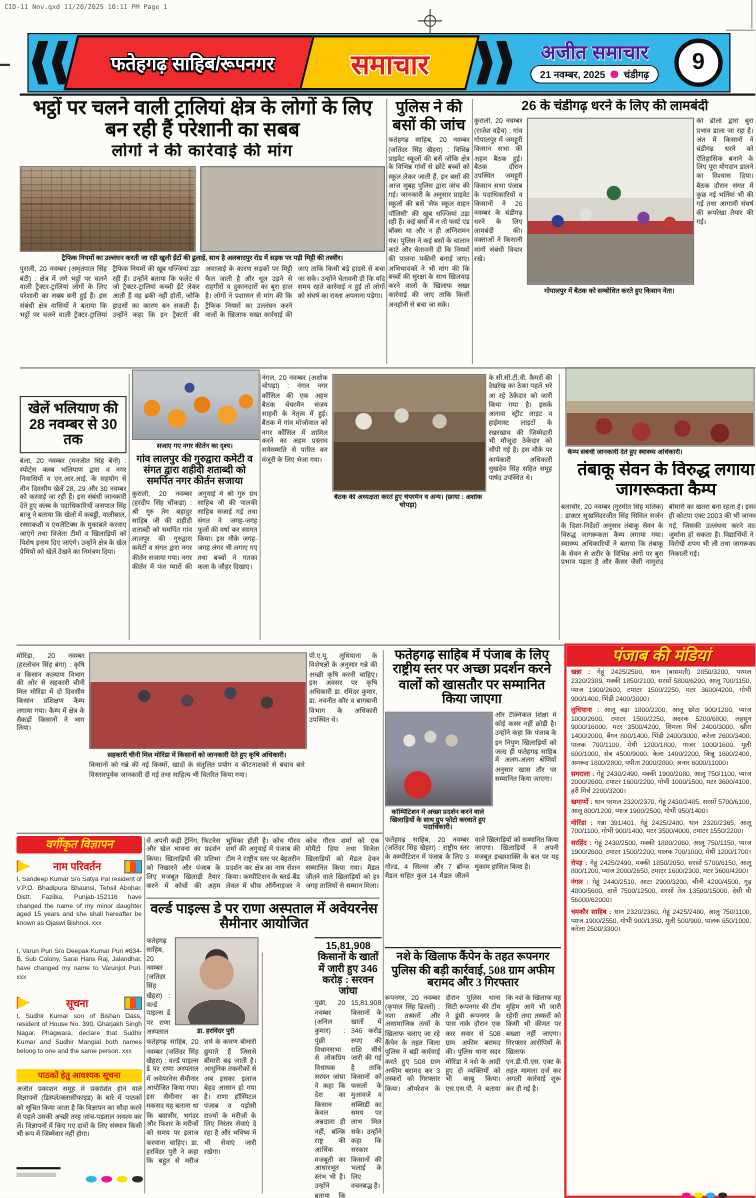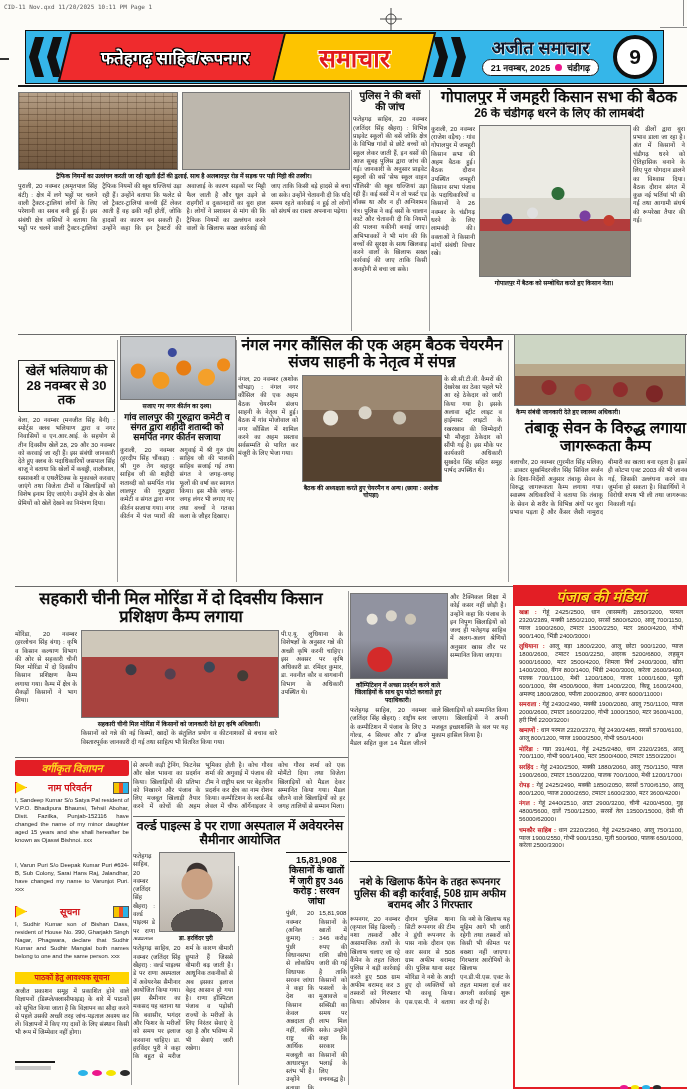--- a/index.html
+++ b/index.html
@@ -46,7 +46,7 @@
   }
   .mast-right{flex:1 1 auto; display:flex; flex-direction:column; align-items:center; justify-content:center; gap:2px; padding-left:6px;}
   .paper-name{
-    color:#0f172a; font-weight:bold; font-size:18px; line-height:1; white-space:nowrap;
+    color:#4c1d95; font-weight:bold; font-size:18px; line-height:1; white-space:nowrap;
     text-shadow:0.5px 0.5px 0 #fff, -0.5px -0.5px 0 #fff;
   }
   .date-pill{

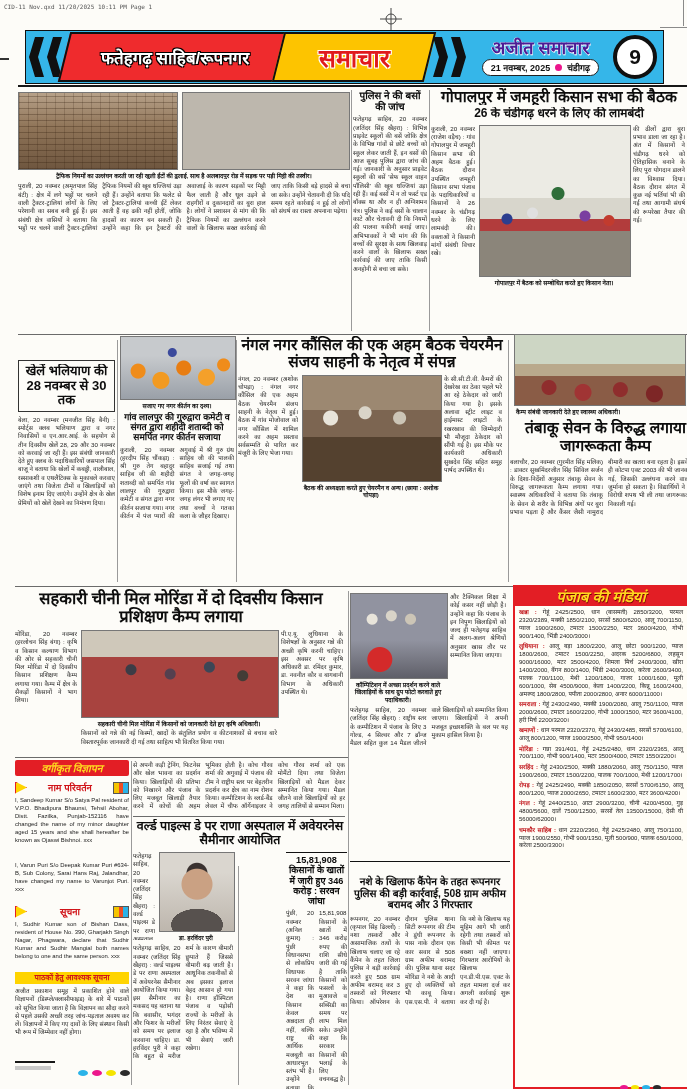--- a/index.html
+++ b/index.html
@@ -186,6 +186,7 @@
   <div class="abs hline bold" style="left:18px; top:85px; width:669px;"></div>
 
   <div class="abs" style="left:18px; top:88px; width:332px; height:245px;">
+    <div class="hl" style="font-size:18px;">भट्ठों पर चलने वाली ट्रालियां क्षेत्र के लोगों के लिए बन रही हैं परेशानी का सबब</div>
     <div style="display:flex; gap:4px; margin-top:4px;">
       <div class="ph ph-kiln1" style="width:160px; height:76px;"></div>
       <div class="ph ph-road" style="width:168px; height:76px;"></div>

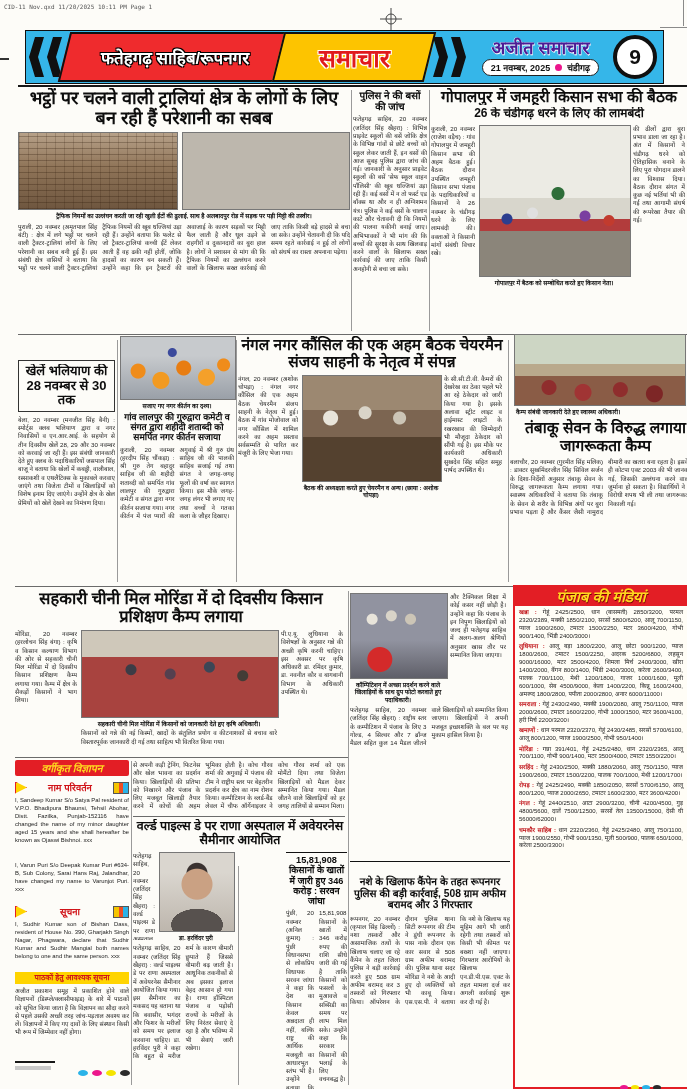--- a/index.html
+++ b/index.html
@@ -196,7 +196,7 @@
   </div>
 
   <div class="abs" style="left:353px; top:88px; width:74px; height:245px;">
-    <div class="hl" style="font-size:10px; margin-top:2px;">पुलिस ने की बसों की जांच</div>
+    <div class="hl" style="font-size:14px; margin-top:2px;">पुलिस ने की बसों की जांच</div>
     <div class="body-txt" style="margin-top:3px; height:168px;">फतेहगढ़ साहिब, 20 नवम्बर (जतिंदर सिंह खैहरा) : विभिन्न प्राइवेट स्कूलों की बसें जोकि क्षेत्र के विभिन्न गांवों से छोटे बच्चों को स्कूल लेकर जाती हैं, इन बसों की आज सुबह पुलिस द्वारा जांच की गई। जानकारी के अनुसार प्राइवेट स्कूलों की बसें 'सेफ स्कूल वाहन पॉलिसी' की खूब धज्जियां उड़ा रही हैं। कई बसों में न तो फर्स्ट एड बॉक्स था और न ही अग्निशमन यंत्र। पुलिस ने कई बसों के चालान काटे और चेतावनी दी कि नियमों की पालना यकीनी बनाई जाए। अभिभावकों ने भी मांग की कि बच्चों की सुरक्षा के साथ खिलवाड़ करने वालों के खिलाफ सख्त कार्रवाई की जाए ताकि किसी अनहोनी से बचा जा सके।</div>
   </div>
 

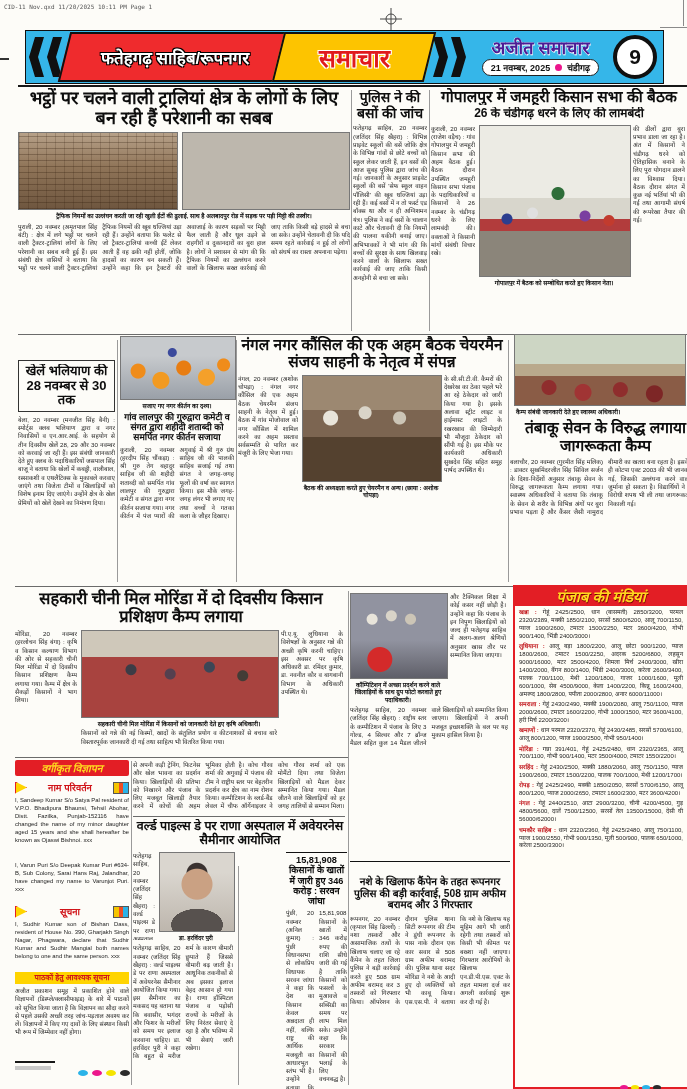--- a/index.html
+++ b/index.html
@@ -201,7 +201,6 @@
   </div>
 
   <div class="abs" style="left:431px; top:88px; width:256px; height:245px;">
-    <div class="hl" style="font-size:15.5px; white-space:nowrap;">गोपालपुर में जमहूरी किसान सभा की बैठक</div>
     <div class="hl" style="font-size:12px; margin-top:2px;">26 के चंडीगढ़ धरने के लिए की लामबंदी</div>
     <div style="display:flex; gap:4px; margin-top:4px;">
       <div class="body-txt" style="width:44px; height:185px;">कुराली, 20 नवम्बर (राजेश वड़ैच) : गांव गोपालपुर में जमहूरी किसान सभा की अहम बैठक हुई। बैठक दौरान उपस्थित जमहूरी किसान सभा पंजाब के पदाधिकारियों व किसानों ने 26 नवम्बर के चंडीगढ़ धरने के लिए लामबंदी की। वक्ताओं ने किसानी मांगों संबंधी विचार रखे।</div>

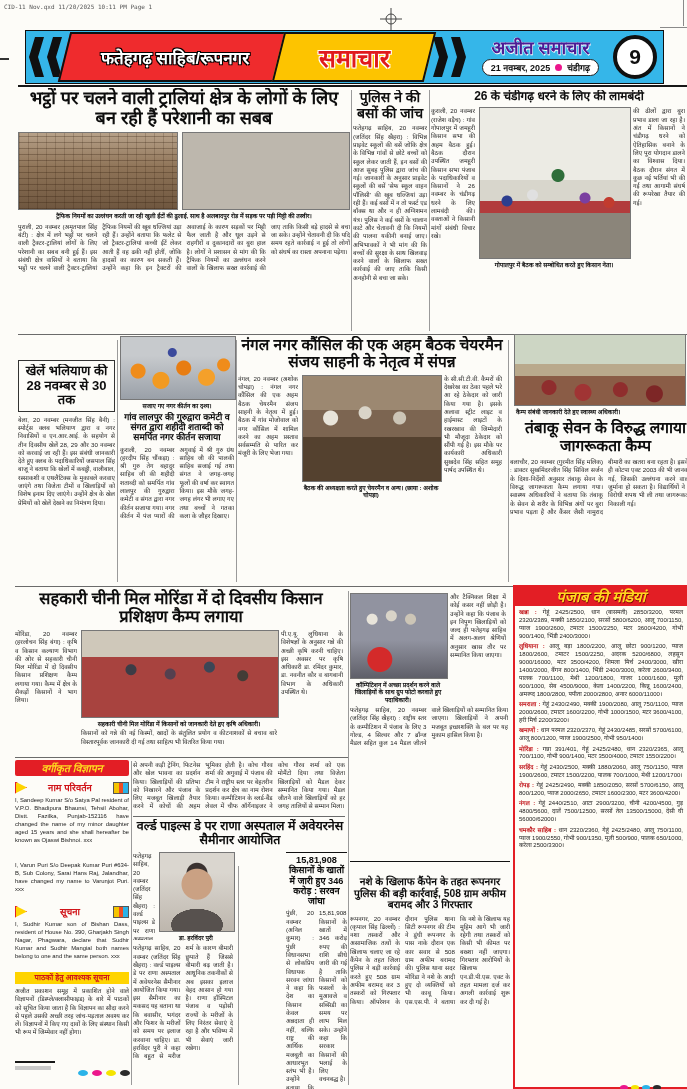--- a/index.html
+++ b/index.html
@@ -187,6 +187,7 @@
 
   <div class="abs" style="left:18px; top:88px; width:332px; height:245px;">
     <div class="hl" style="font-size:18px;">भट्ठों पर चलने वाली ट्रालियां क्षेत्र के लोगों के लिए बन रही हैं परेशानी का सबब</div>
+    <div class="hl" style="font-size:15px; margin-top:2px; letter-spacing:1px;">लोगों ने की कार्रवाई की मांग</div>
     <div style="display:flex; gap:4px; margin-top:4px;">
       <div class="ph ph-kiln1" style="width:160px; height:76px;"></div>
       <div class="ph ph-road" style="width:168px; height:76px;"></div>

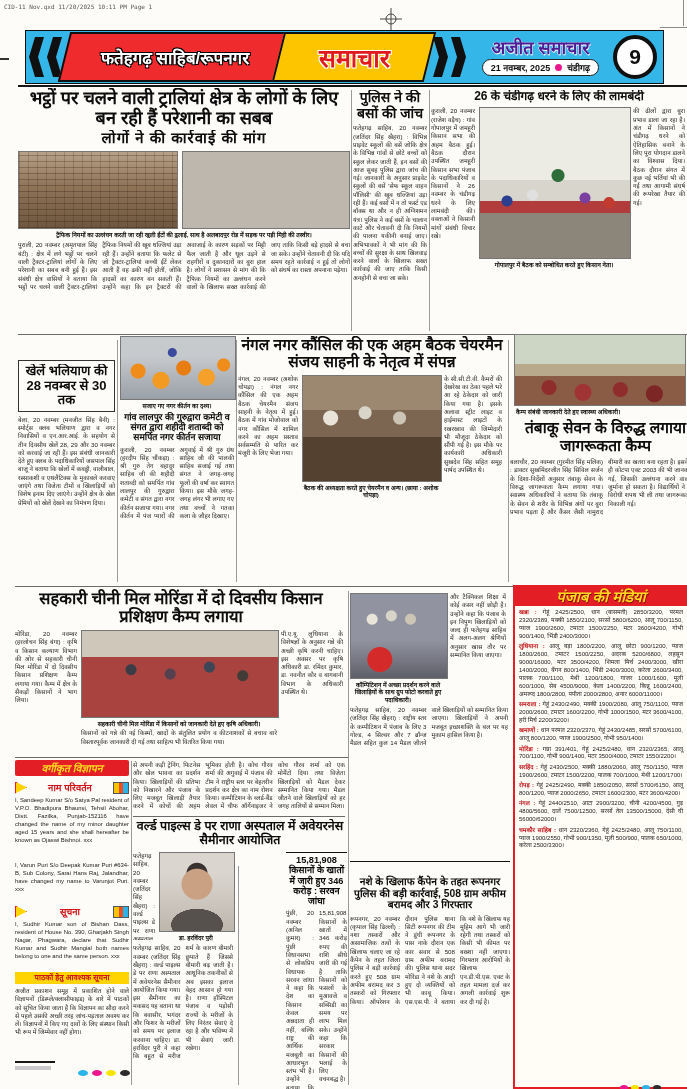--- a/index.html
+++ b/index.html
@@ -232,7 +232,6 @@
   </div>
 
   <div class="abs" style="left:238px; top:336px; width:268px; height:248px;">
-    <div class="hl" style="font-size:15.5px;">नंगल नगर कौंसिल की एक अहम बैठक चेयरमैन संजय साहनी के नेतृत्व में संपन्न</div>
     <div style="display:flex; gap:4px; margin-top:4px;">
       <div class="body-txt" style="width:60px; height:150px;">नंगल, 20 नवम्बर (अशोक चोपड़ा) : नंगल नगर कौंसिल की एक अहम बैठक चेयरमैन संजय साहनी के नेतृत्व में हुई। बैठक में गांव मोजोवाल को नगर कौंसिल में शामिल करने का अहम प्रस्ताव सर्वसम्मति से पारित कर मंजूरी के लिए भेजा गया।</div>
       <div style="width:138px;">

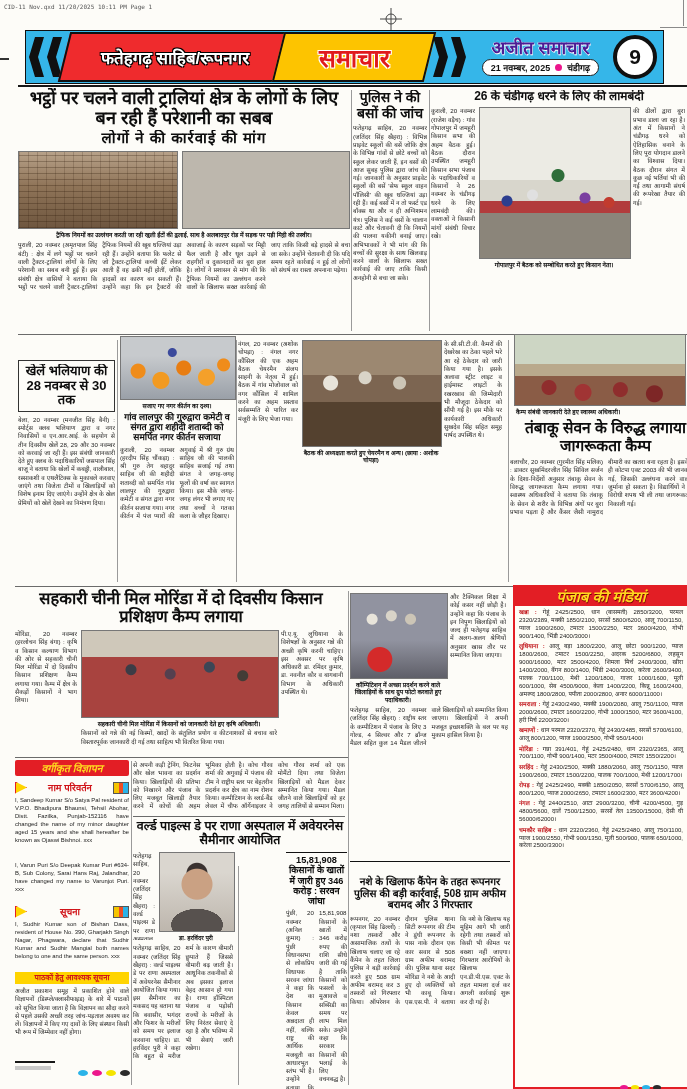--- a/index.html
+++ b/index.html
@@ -255,7 +255,6 @@
   <div class="abs hline" style="left:15px; top:586px; width:672px;"></div>
 
   <div class="abs" style="left:15px; top:589px; width:332px; height:167px;">
-    <div class="hl" style="font-size:16.5px;">सहकारी चीनी मिल मोरिंडा में दो दिवसीय किसान प्रशिक्षण कैम्प लगाया</div>
     <div style="display:flex; gap:4px; margin-top:4px;">
       <div class="body-txt" style="width:62px; height:108px;">मोरिंडा, 20 नवम्बर (हरलोचन सिंह बंगा) : कृषि व किसान कल्याण विभाग की ओर से सहकारी चीनी मिल मोरिंडा में दो दिवसीय किसान प्रशिक्षण कैम्प लगाया गया। कैम्प में क्षेत्र के सैकड़ों किसानों ने भाग लिया।</div>
       <div style="width:196px;">

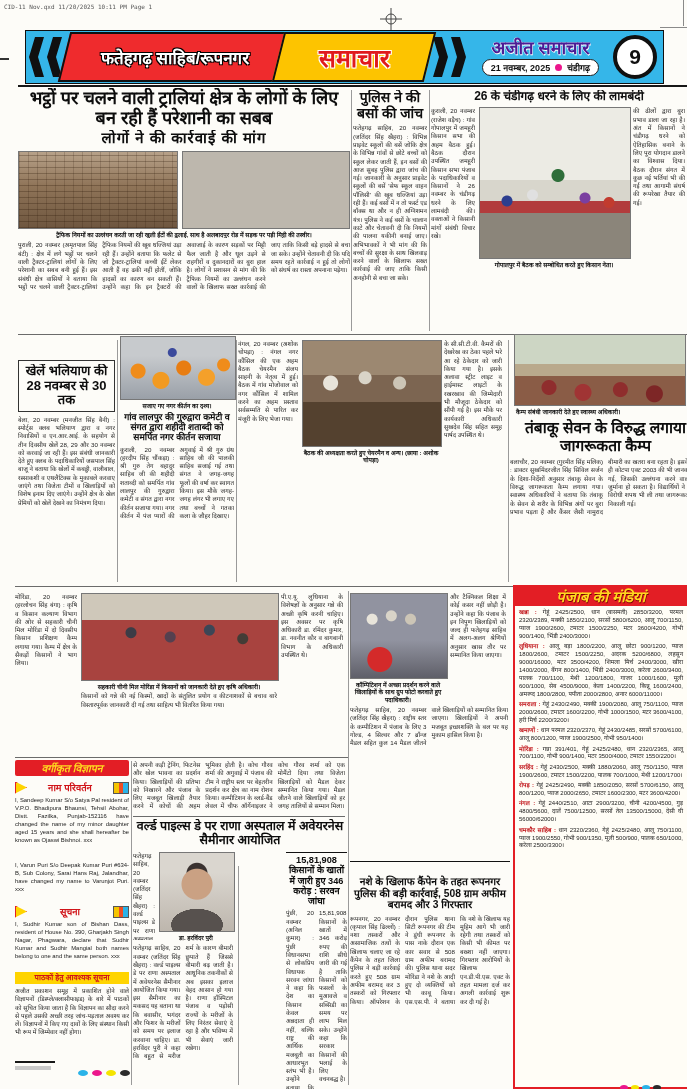--- a/index.html
+++ b/index.html
@@ -267,6 +267,7 @@
   </div>
 
   <div class="abs" style="left:350px; top:589px; width:158px; height:268px;">
+    <div class="hl" style="font-size:12px;">फतेहगढ़ साहिब में पंजाब के लिए राष्ट्रीय स्तर पर अच्छा प्रदर्शन करने वालों को खासतौर पर सम्मानित किया जाएगा</div>
     <div style="display:flex; gap:4px; margin-top:4px;">
       <div style="width:96px;">
         <div class="ph ph-group" style="width:96px; height:84px;"></div>

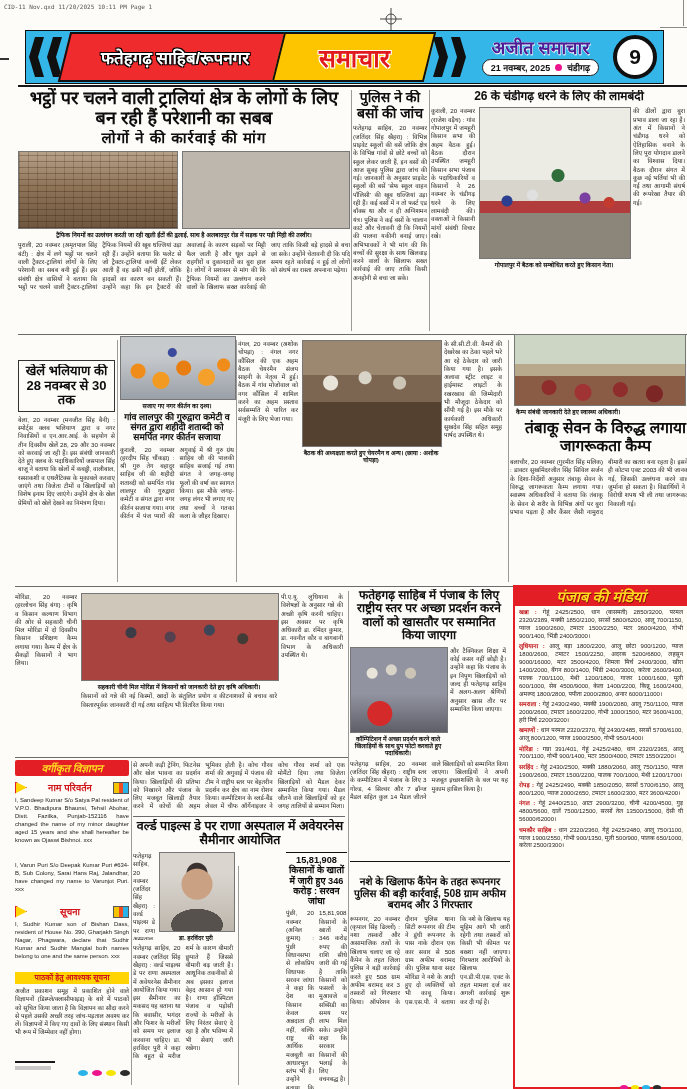--- a/index.html
+++ b/index.html
@@ -344,7 +344,7 @@
   <div class="abs vline" style="left:238px; top:866px; height:219px;"></div>
 
   <div class="abs" style="left:350px; top:861px; width:160px; height:224px;">
-    <div class="hl" style="font-size:10.3px; border-top:1.5px solid #111; padding-top:14px;">नशे के खिलाफ कैंपेन के तहत रूपनगर पुलिस की बड़ी कार्रवाई, 508 ग्राम अफीम बरामद और 3 गिरफ्तार</div>
+    <div class="hl" style="font-size:10.3px; border-top:1.5px solid #111; padding-top:3px;font-family:Liberation Serif, serif;">नशे के खिलाफ कैंपेन के तहत रूपनगर पुलिस की बड़ी कार्रवाई, 508 ग्राम अफीम बरामद और 3 गिरफ्तार</div>
     <div class="body-txt cols3" style="margin-top:4px; height:178px;">रूपनगर, 20 नवम्बर (कृपाल सिंह ढिल्लों) : नशा तस्करों और असामाजिक तत्वों के खिलाफ चलाए जा रहे कैंपेन के तहत जिला पुलिस ने बड़ी कार्रवाई करते हुए 508 ग्राम अफीम बरामद कर 3 तस्करों को गिरफ्तार किया। ऑपरेशन के दौरान पुलिस थाना सिटी रूपनगर की टीम ने डूंघी रूपनगर के पास नाके दौरान एक कार सवार से 508 ग्राम अफीम बरामद की। पुलिस थाना सदर मोरिंडा ने नशे के आदी हुए दो व्यक्तियों को भी काबू किया। एस.एस.पी. ने बताया कि नशे के खिलाफ यह मुहिम आगे भी जारी रहेगी तथा तस्करों को किसी भी कीमत पर बख्शा नहीं जाएगा। गिरफ्तार आरोपियों के खिलाफ एन.डी.पी.एस. एक्ट के तहत मामला दर्ज कर अगली कार्रवाई शुरू कर दी गई है।</div>
   </div>
 

